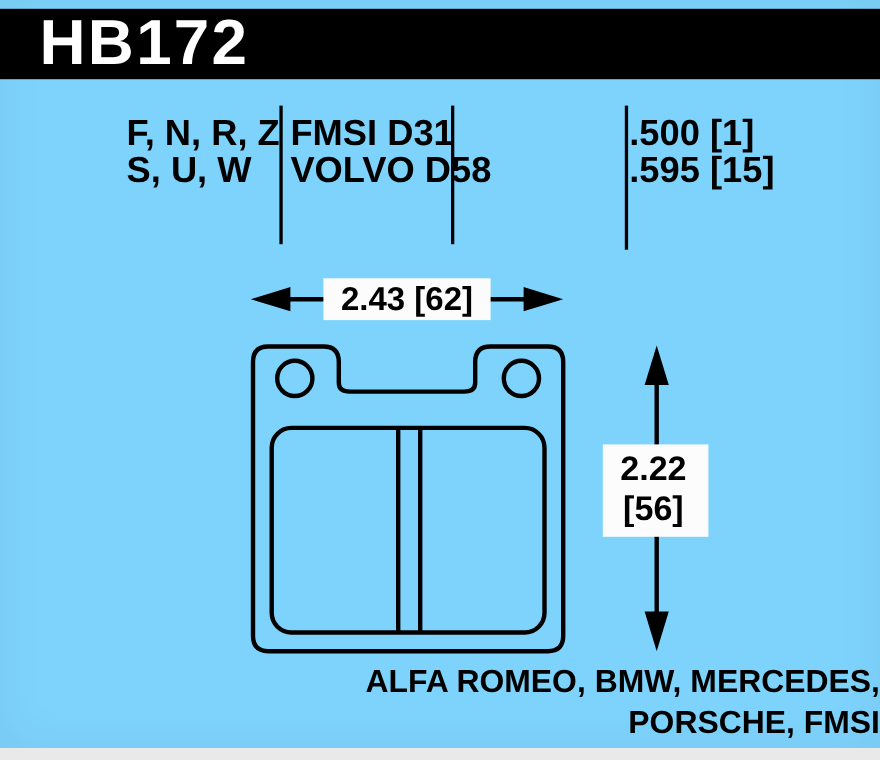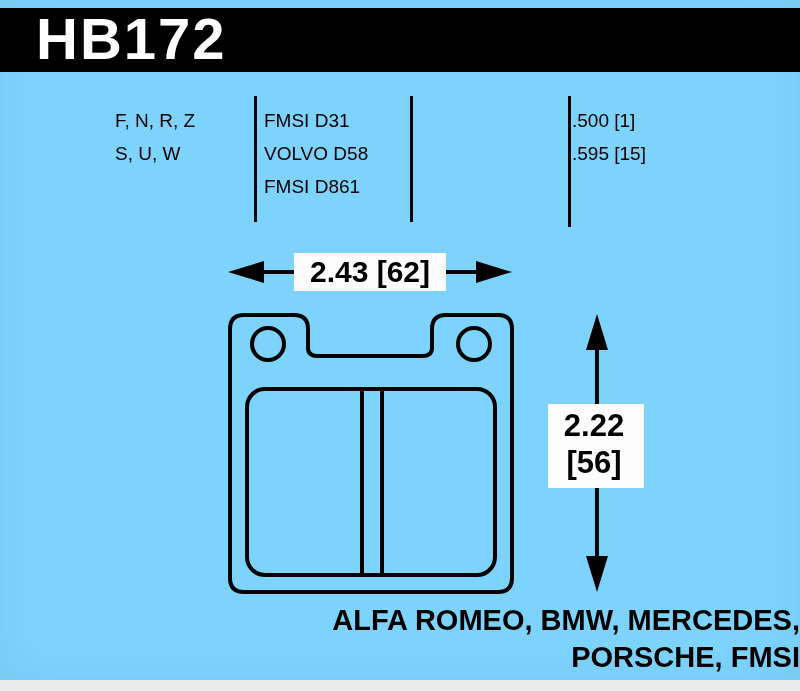--- a/index.html
+++ b/index.html
@@ -46,8 +46,8 @@
   .spec-col {
     position: absolute;
     top: 104px;
-    font-size: 19px;
-    font-weight: normal;
+    font-size: 33px;
+    font-weight: bold;
     white-space: nowrap;
   }
   .spec-col div { line-height: 33px; height: 33px; }

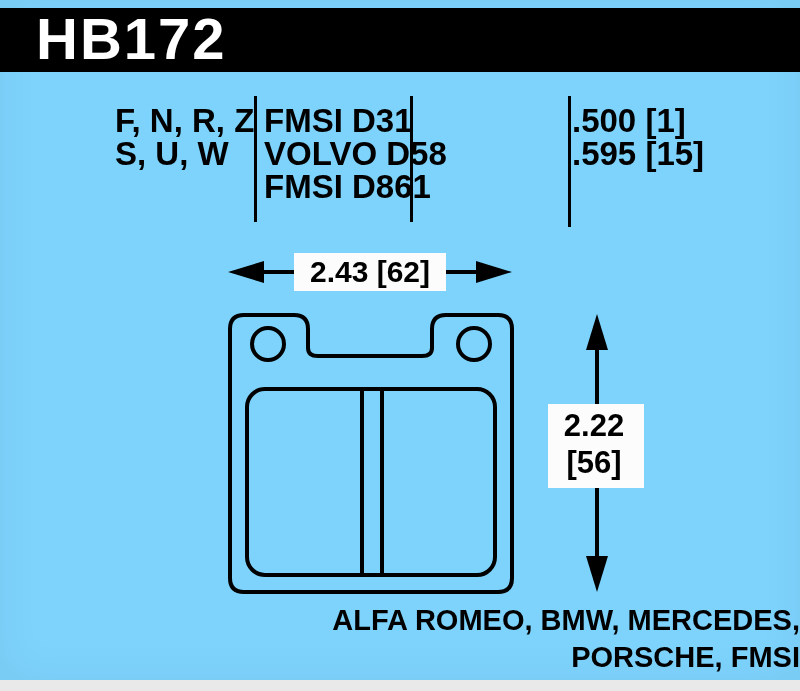--- a/index.html
+++ b/index.html
@@ -108,7 +108,6 @@
     <div class="spec-col col-fmsi">
       <div>FMSI D31</div>
       <div>VOLVO D58</div>
-      <div>FMSI D861</div>
     </div>
 
     <div class="vline vline-2"></div>

